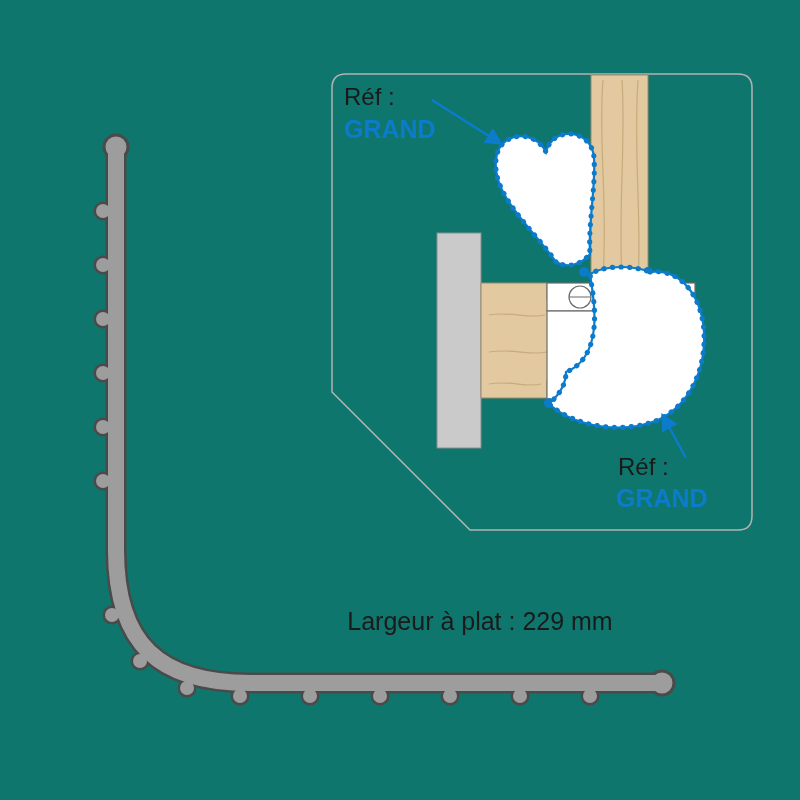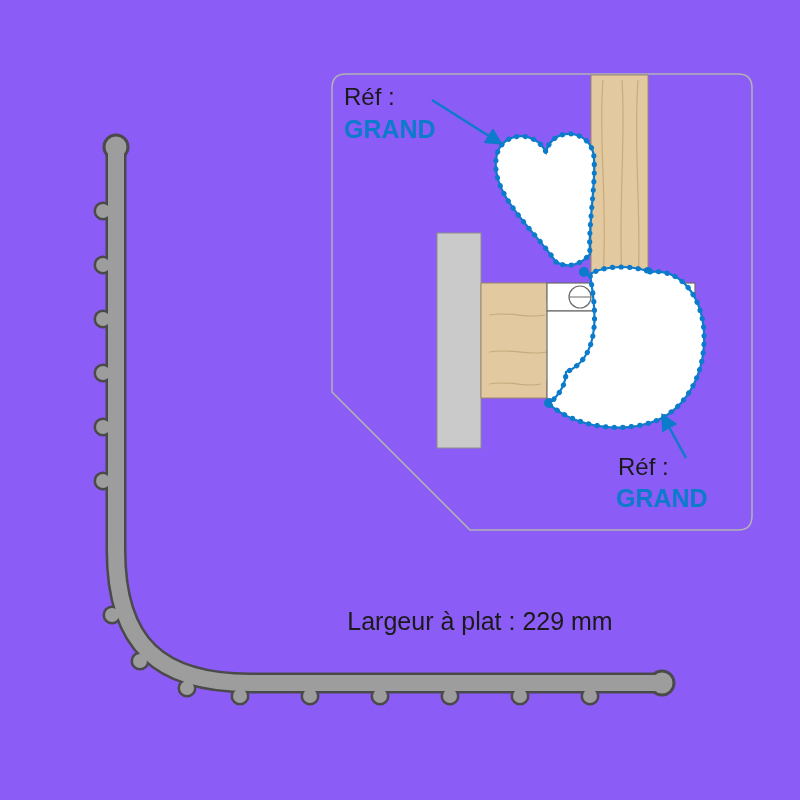--- a/index.html
+++ b/index.html
@@ -11,7 +11,7 @@
     position: relative;
     width: 800px;
     height: 800px;
-    background: #8b5cf6;
+    background: #0f766e;
     overflow: hidden;
     font-family: "Liberation Sans", sans-serif;
   }

